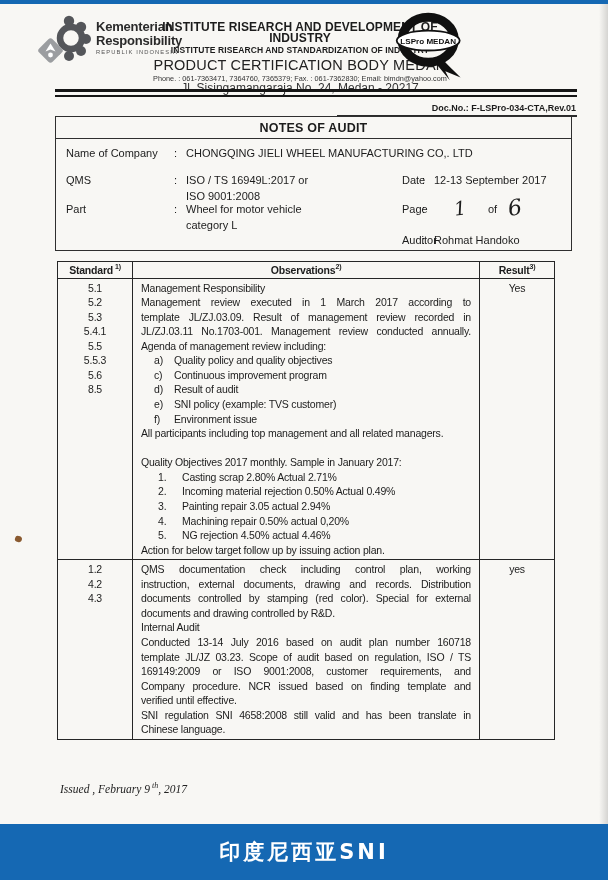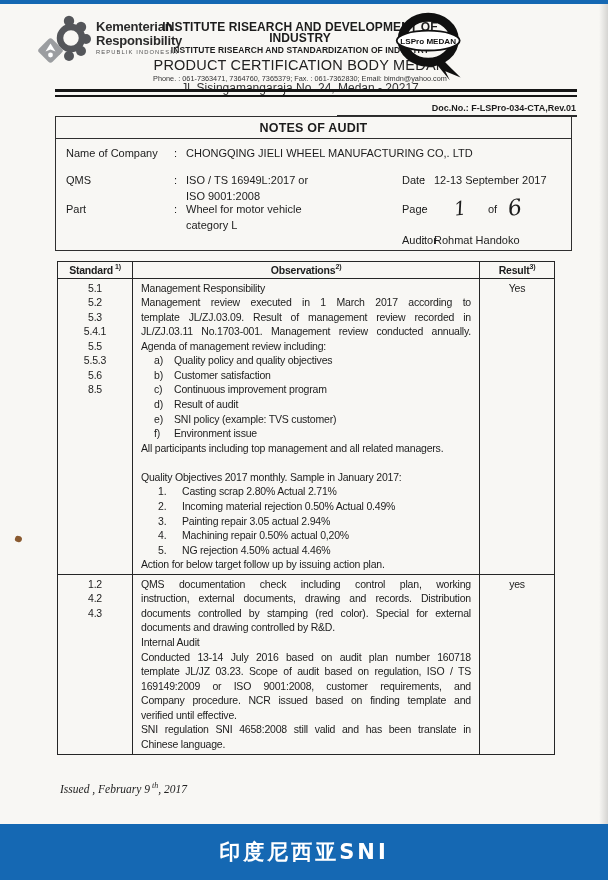--- a/index.html
+++ b/index.html
@@ -201,7 +201,6 @@
           <div class="line j">JL/ZJ.03.11 No.1703-001. Management review conducted annually.</div>
           <div class="line p">Agenda of management review including:</div>
           <div class="line la"><span class="mk">a)</span><span>Quality policy and quality objectives</span></div>
-          <div class="line la"><span class="mk">b)</span><span>Customer satisfaction</span></div>
           <div class="line la"><span class="mk">c)</span><span>Continuous improvement program</span></div>
           <div class="line la"><span class="mk">d)</span><span>Result of audit</span></div>
           <div class="line la"><span class="mk">e)</span><span>SNI policy (example: TVS customer)</span></div>

